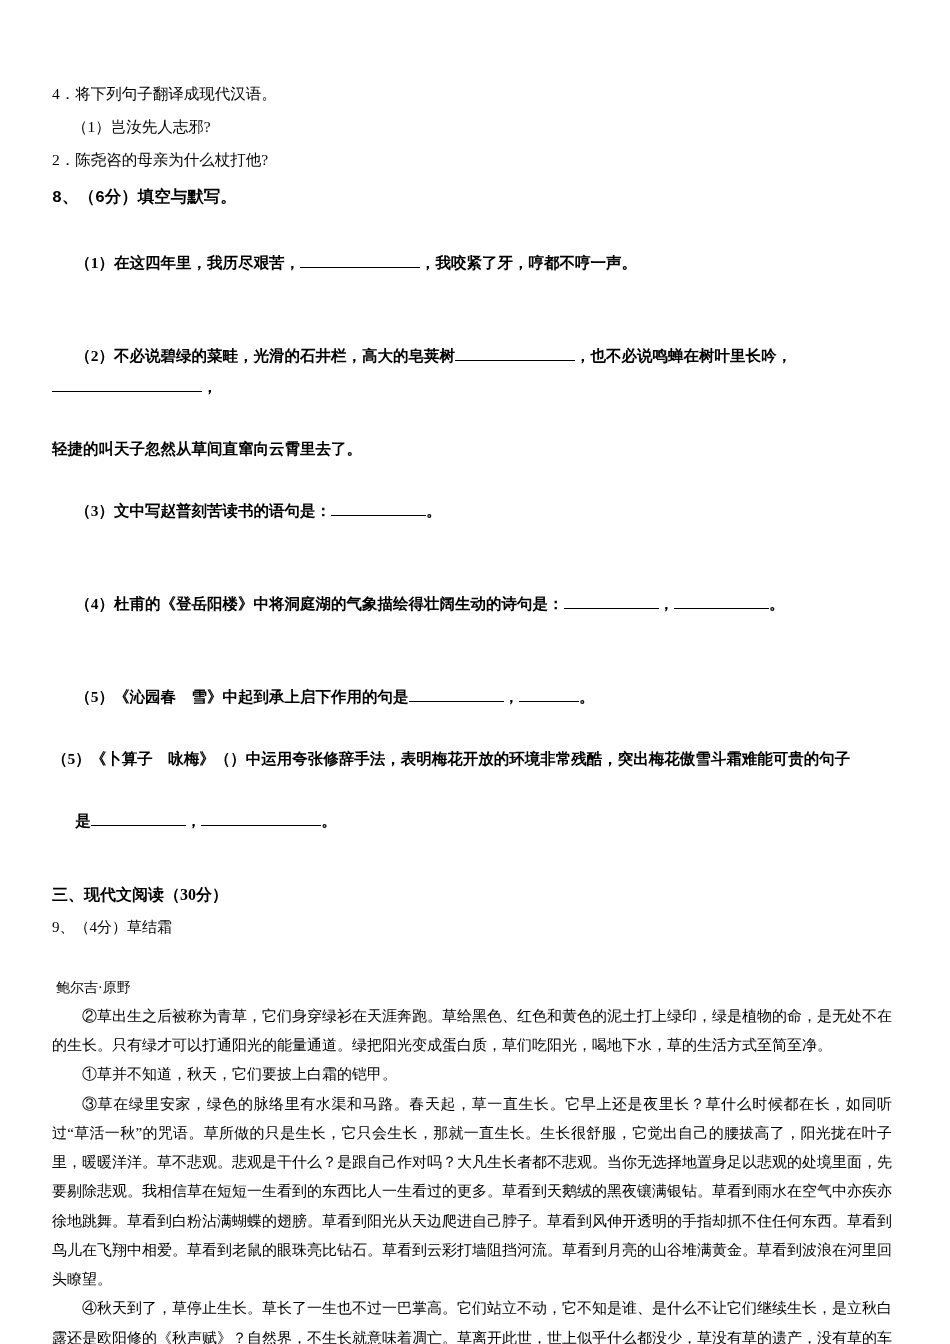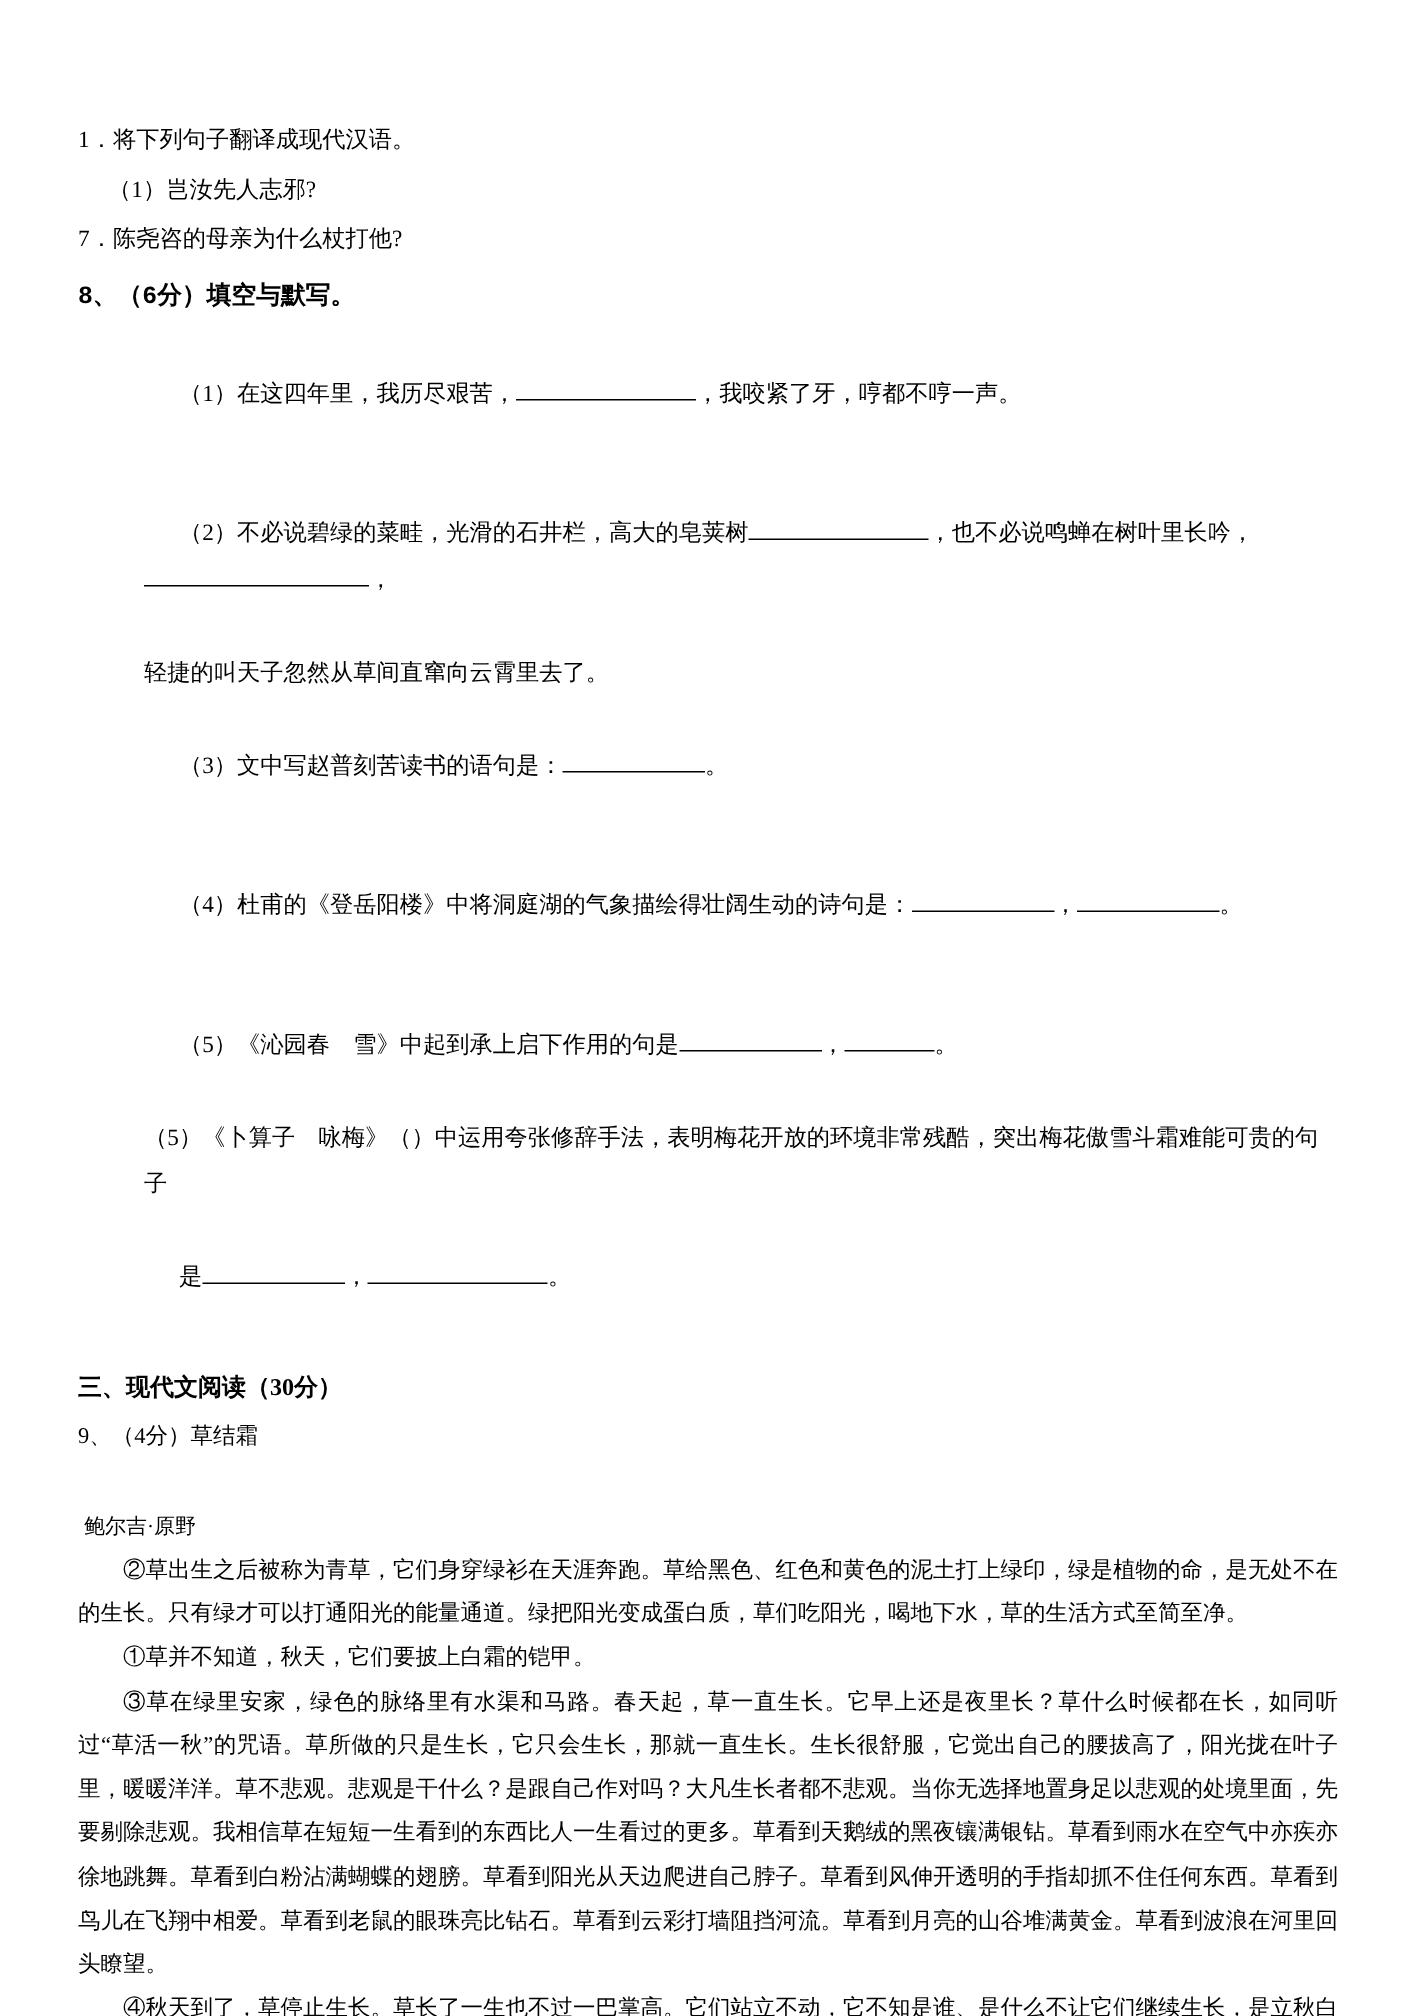--- a/index.html
+++ b/index.html
@@ -85,7 +85,7 @@
 <div class="page">
   <div class="doc">
 
-    <div class="q-num">1．将下列句子翻译成现代汉语。</div>
+    <div class="q-num">4．将下列句子翻译成现代汉语。</div>
     <div class="q-num indent1">（1）岂汝先人志邪?</div>
     <div class="q-num">7．陈尧咨的母亲为什么杖打他?</div>
 

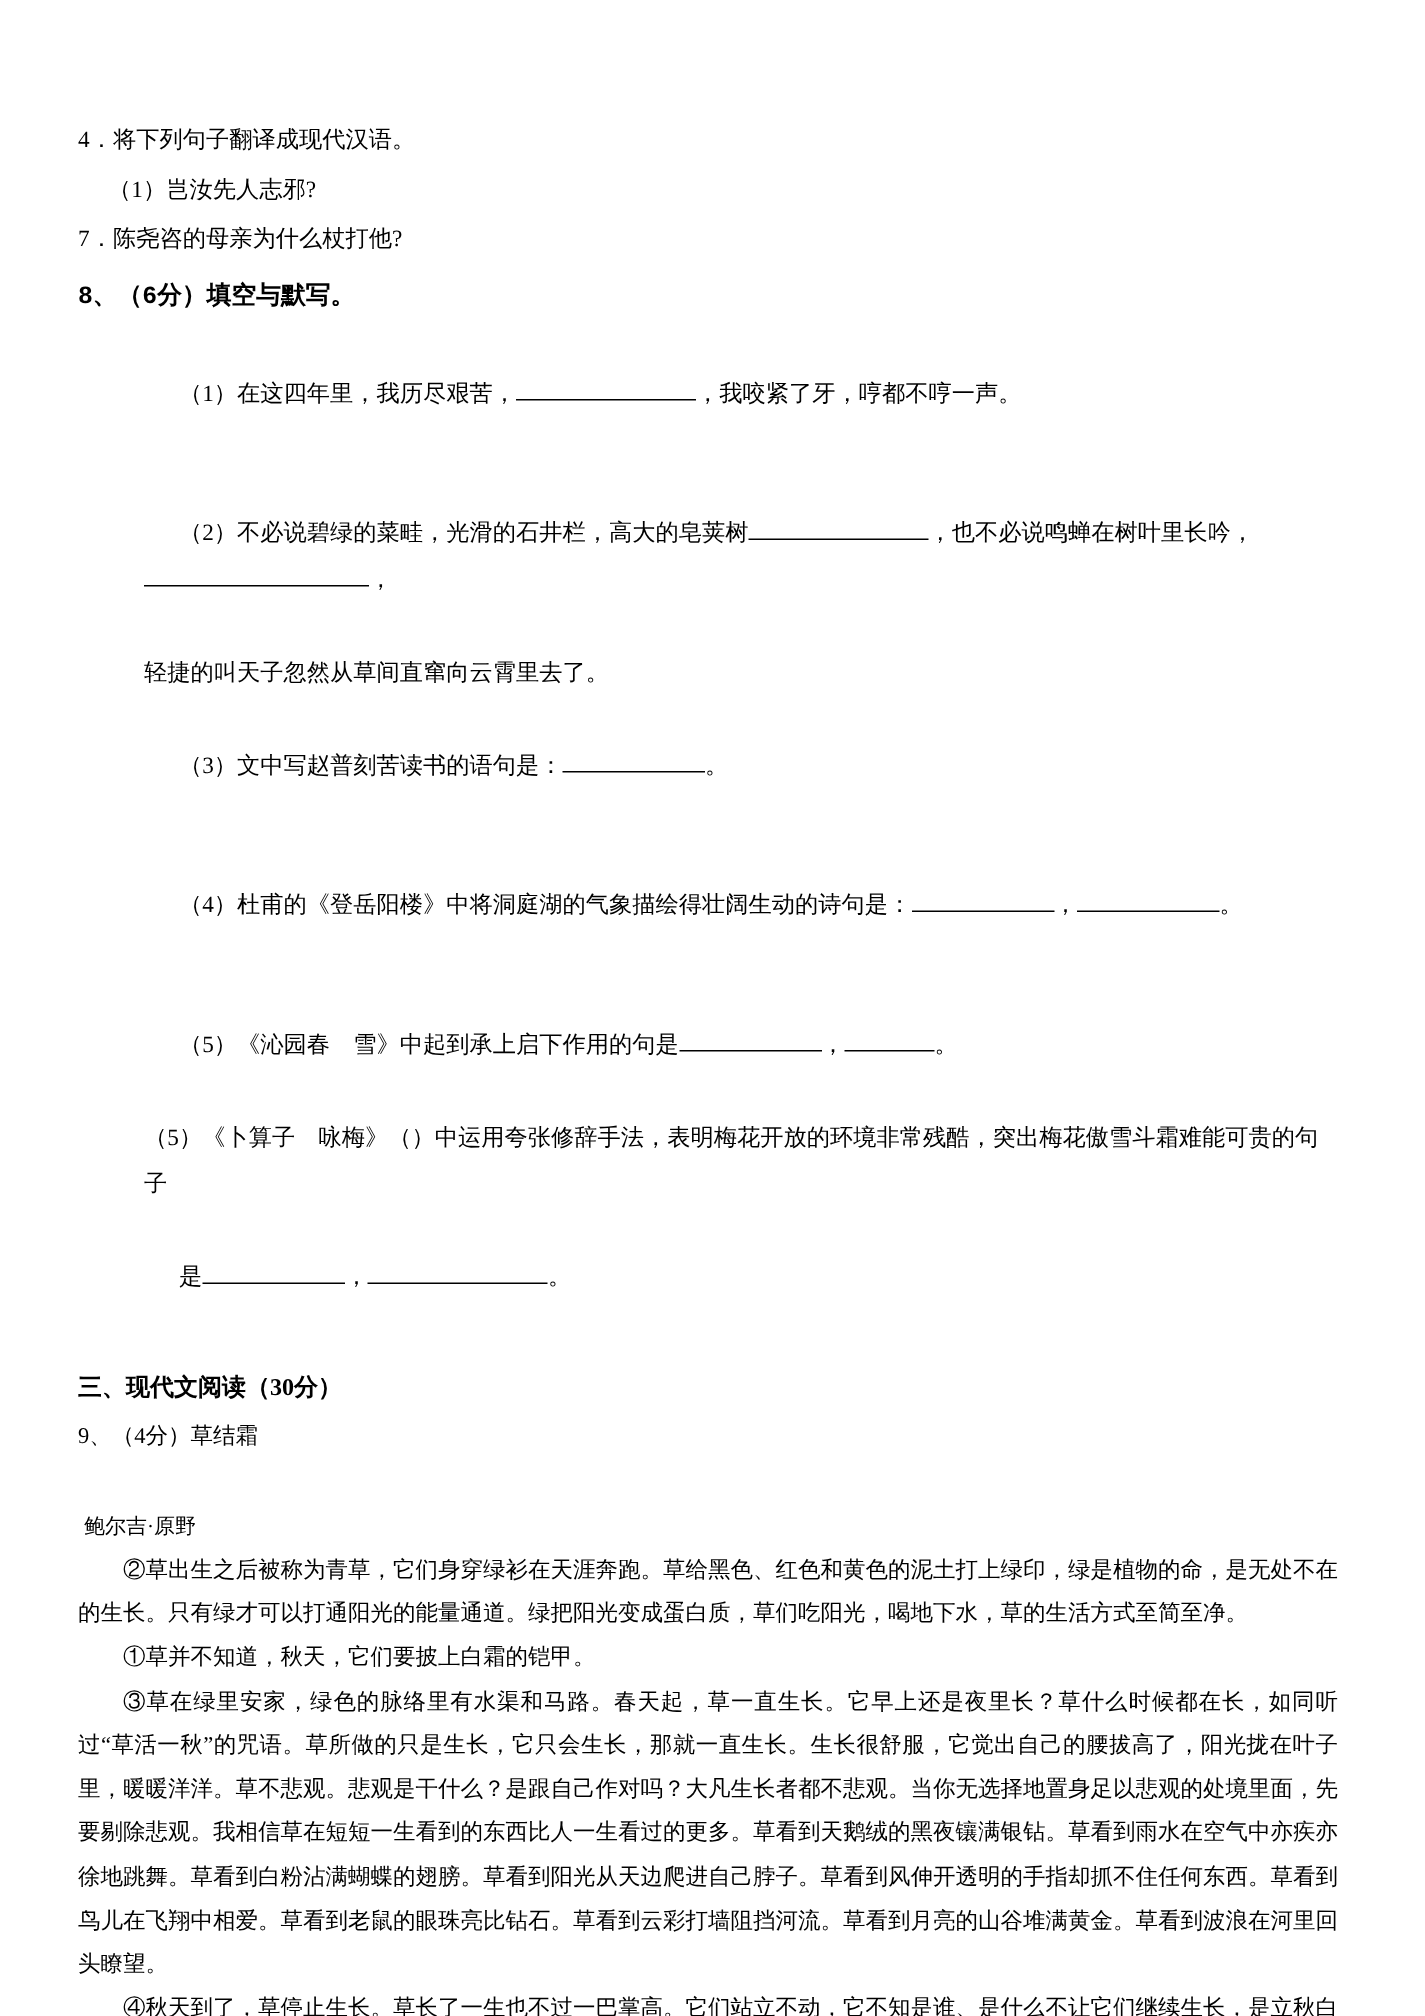--- a/index.html
+++ b/index.html
@@ -87,7 +87,7 @@
 
     <div class="q-num">4．将下列句子翻译成现代汉语。</div>
     <div class="q-num indent1">（1）岂汝先人志邪?</div>
-    <div class="q-num">7．陈尧咨的母亲为什么杖打他?</div>
+    <div class="q-num">2．陈尧咨的母亲为什么杖打他?</div>
 
     <div class="hdr">8、（6分）填空与默写。</div>
 

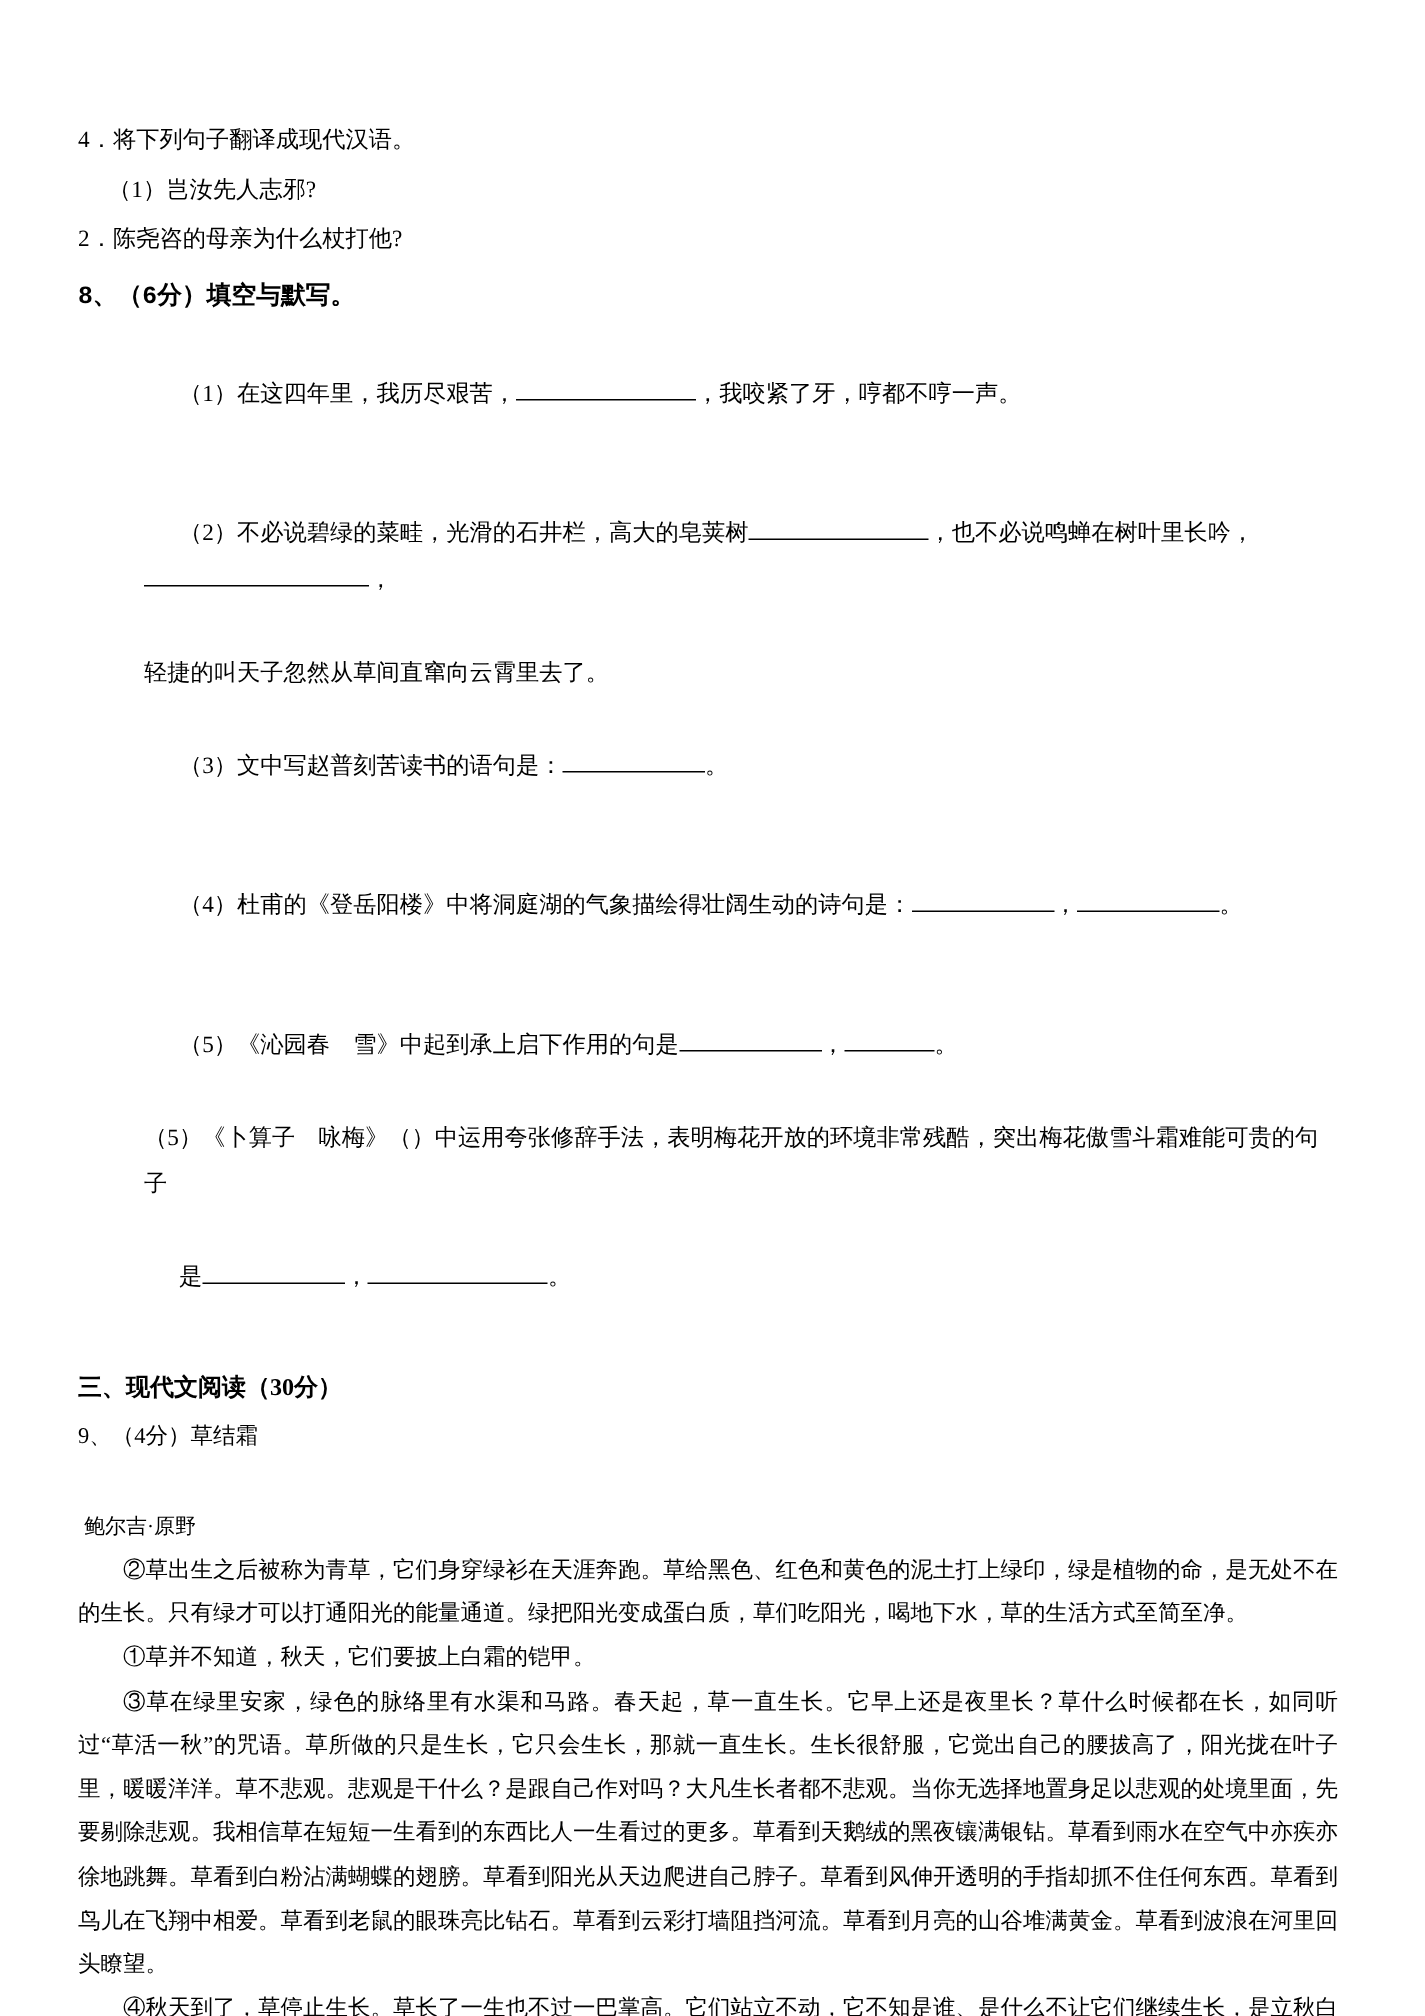--- a/index.html
+++ b/index.html
@@ -44,10 +44,9 @@
   }
   .fill-item {
     font-size: 15.5px;
-    font-weight: normal;
+    font-weight: bold;
     line-height: 2.0;
     white-space: pre-wrap;
-    margin-left: 44px;
   }
   .blank {
     display: inline-block;

